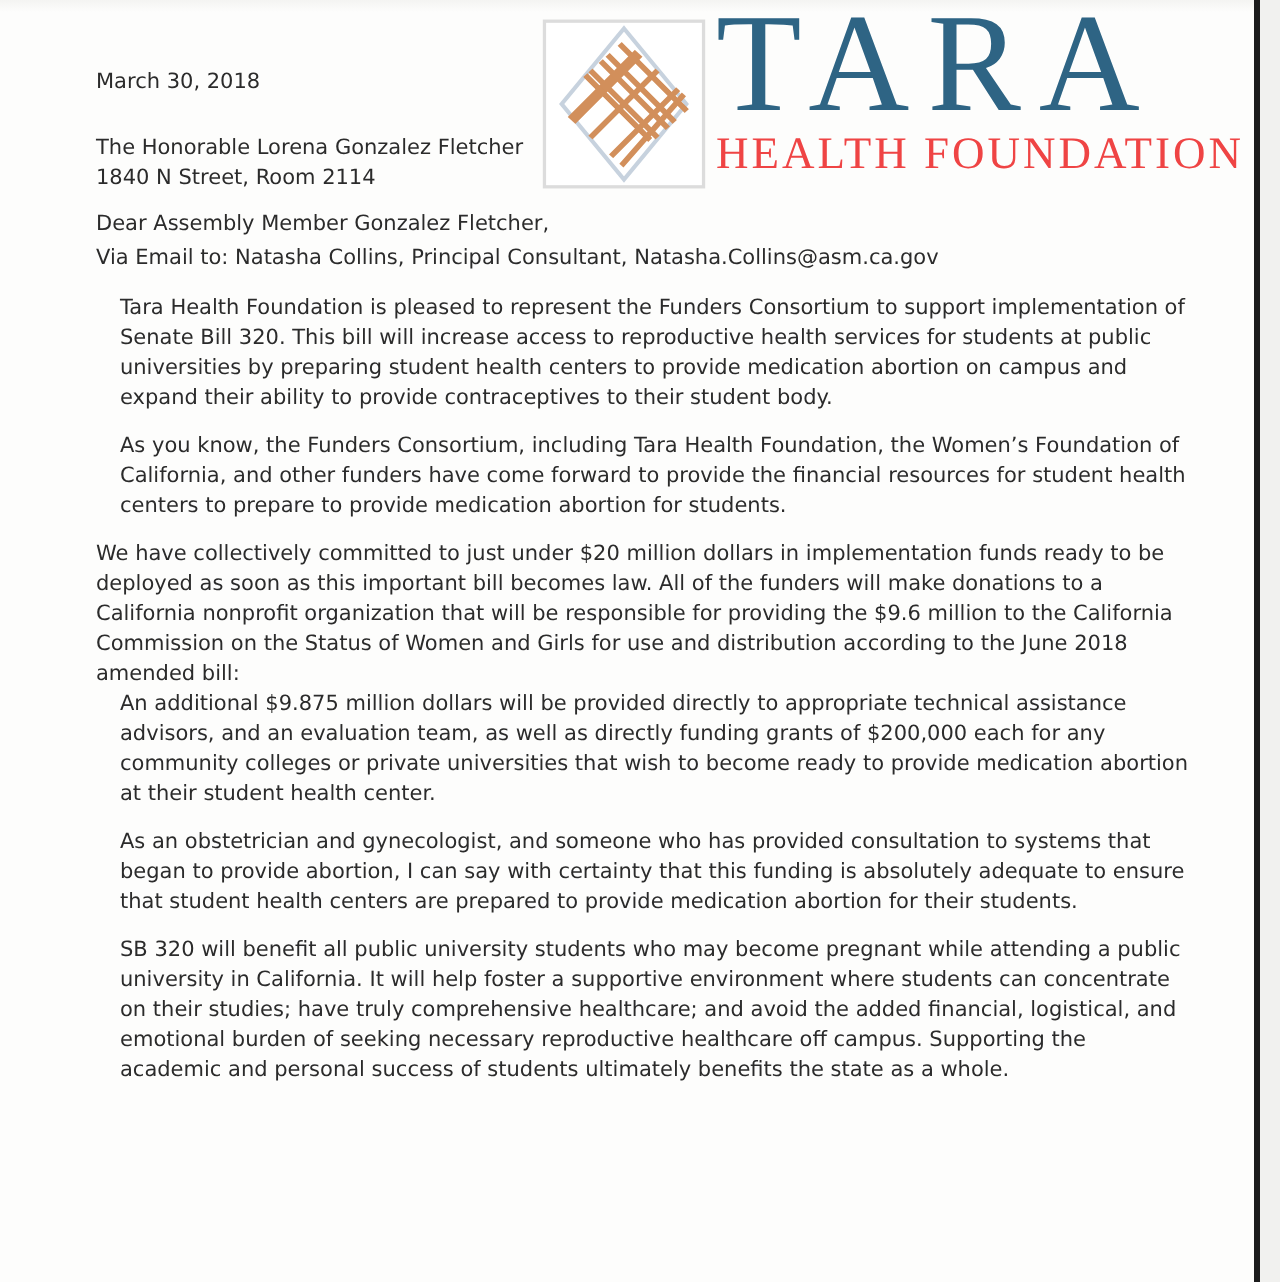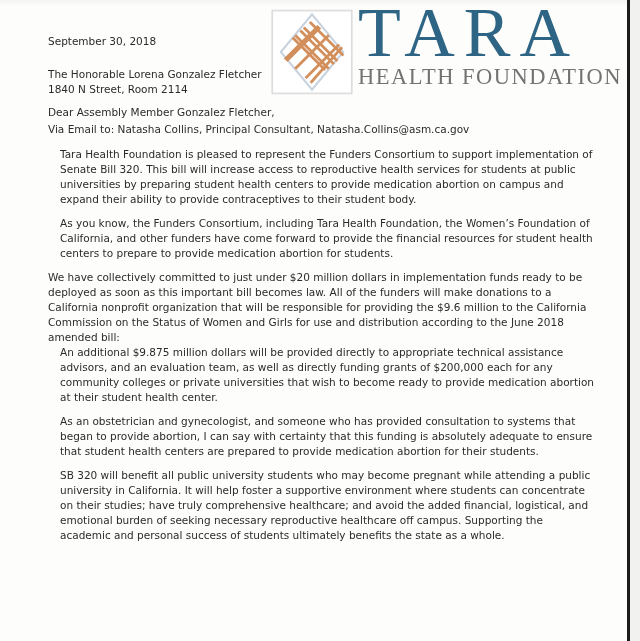--- a/index.html
+++ b/index.html
@@ -66,7 +66,7 @@
   </div>
 
   <div class="content">
-    <p class="date">September 30, 2018</p>
+    <p class="date">March 30, 2018</p>
 
     <div class="addr-block">
       <p class="addr-line">The Honorable Lorena Gonzalez Fletcher</p>

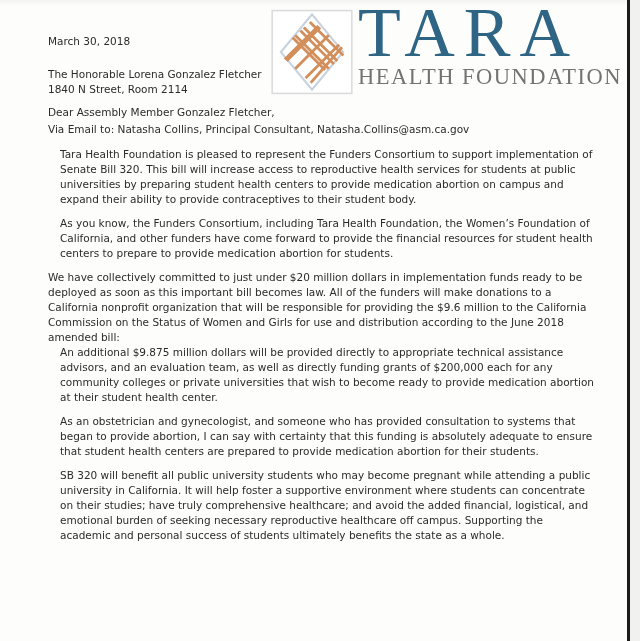--- a/index.html
+++ b/index.html
@@ -20,7 +20,7 @@
   }
   .wordmark-sub {
     font-family:"Liberation Serif", serif; font-size:22.5px; line-height:24px;
-    letter-spacing:1.5px; color:#737373; white-space:nowrap; margin-top:1px;
+    letter-spacing:1.5px; color:#ef4444; white-space:nowrap; margin-top:1px;
   }
 
   .content {

